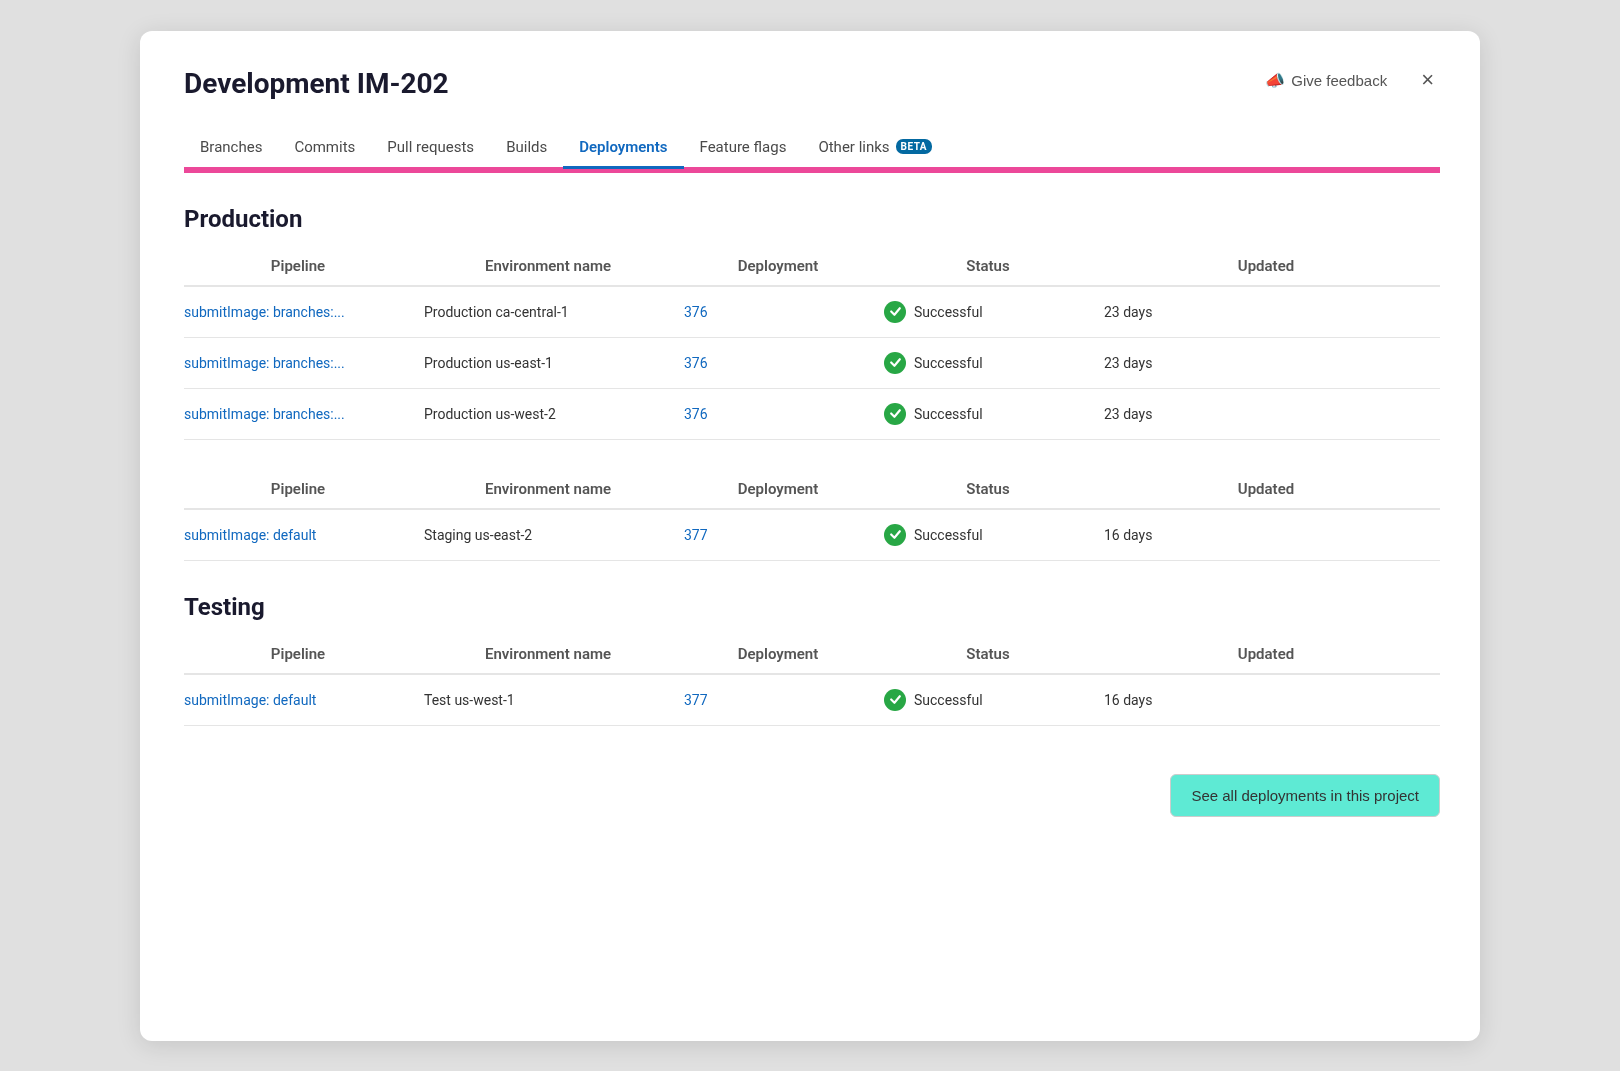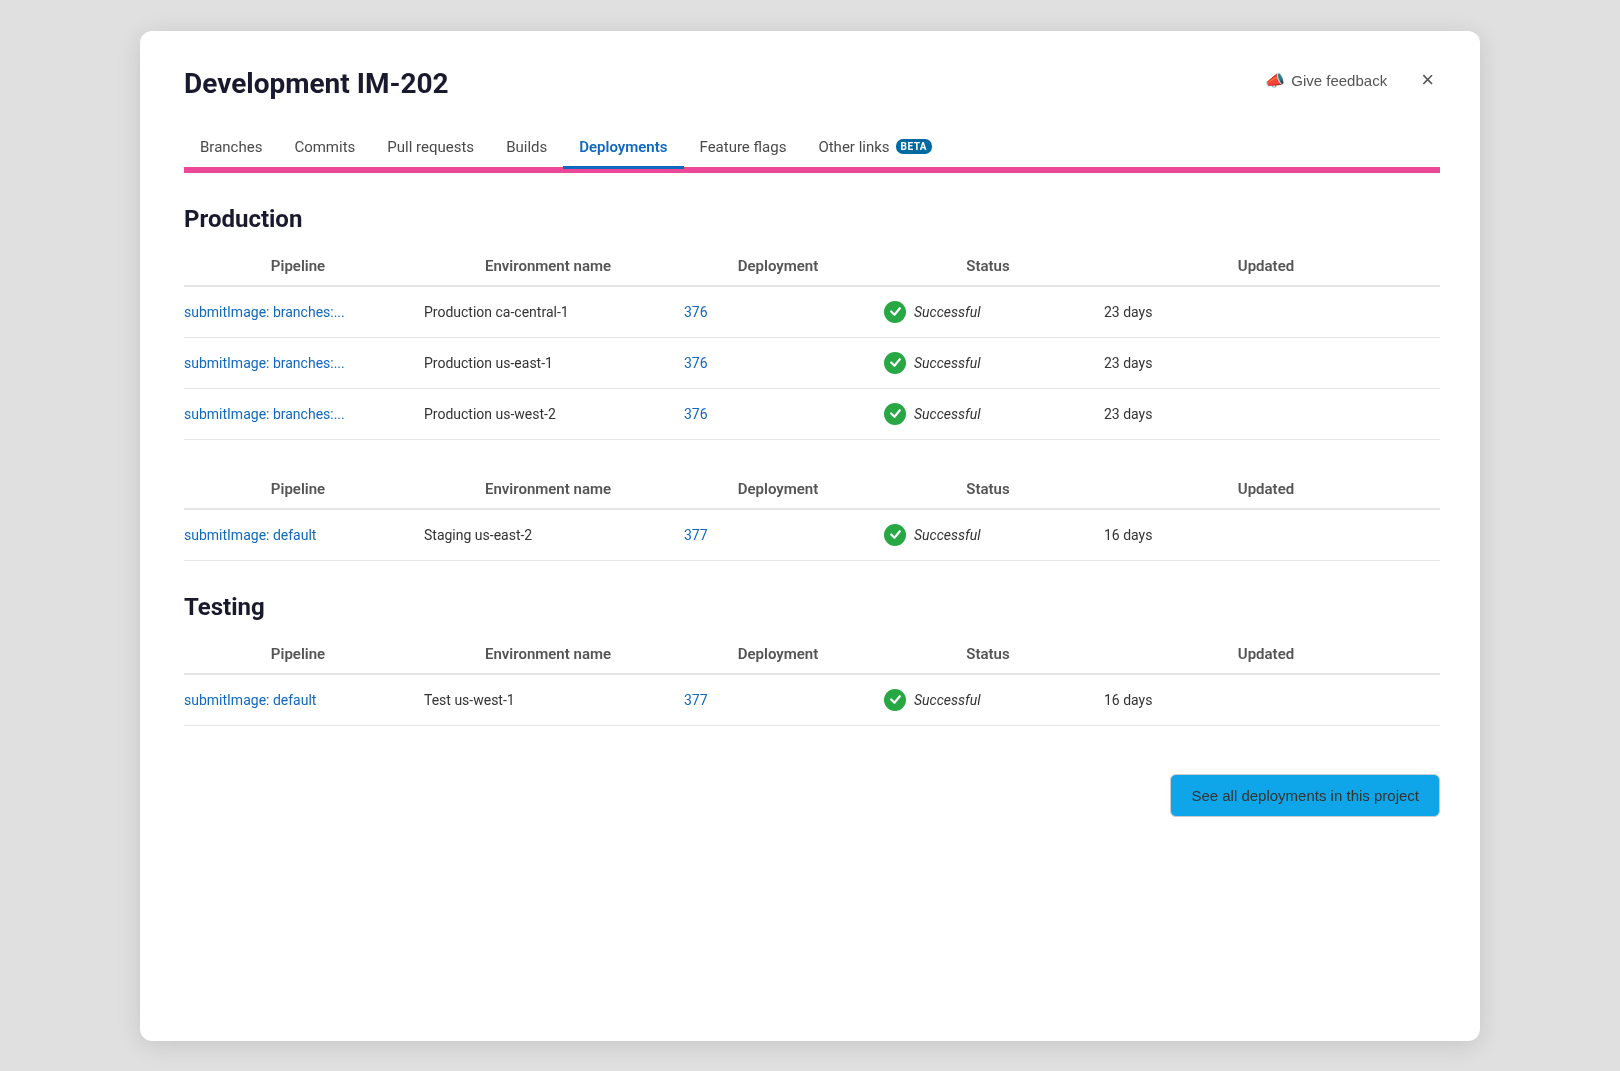--- a/index.html
+++ b/index.html
@@ -161,7 +161,6 @@
       display: flex;
       align-items: center;
       gap: 8px;
-      font-style: italic;
     }
 
     .status-icon {

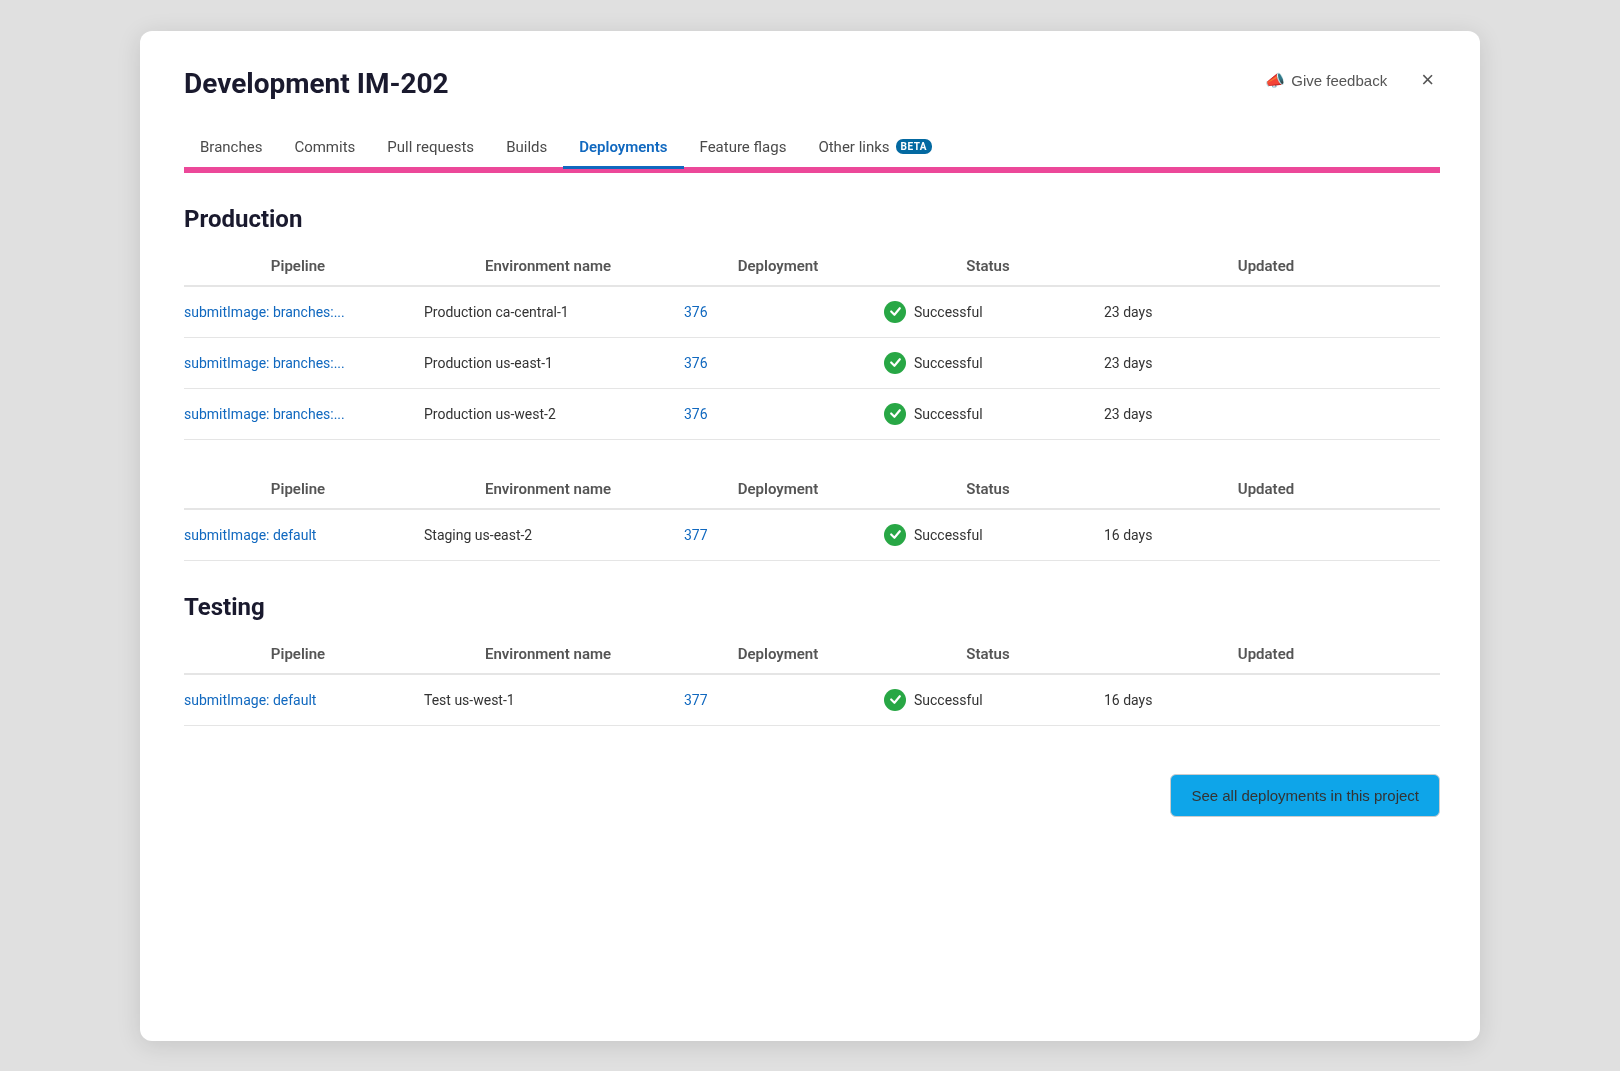--- a/index.html
+++ b/index.html
@@ -193,7 +193,7 @@
     }
 
     .see-all-btn {
-      background: #0ea5e9;
+      background: #5eead4;
       border: 1px solid #ccc;
       border-radius: 6px;
       padding: 12px 20px;

